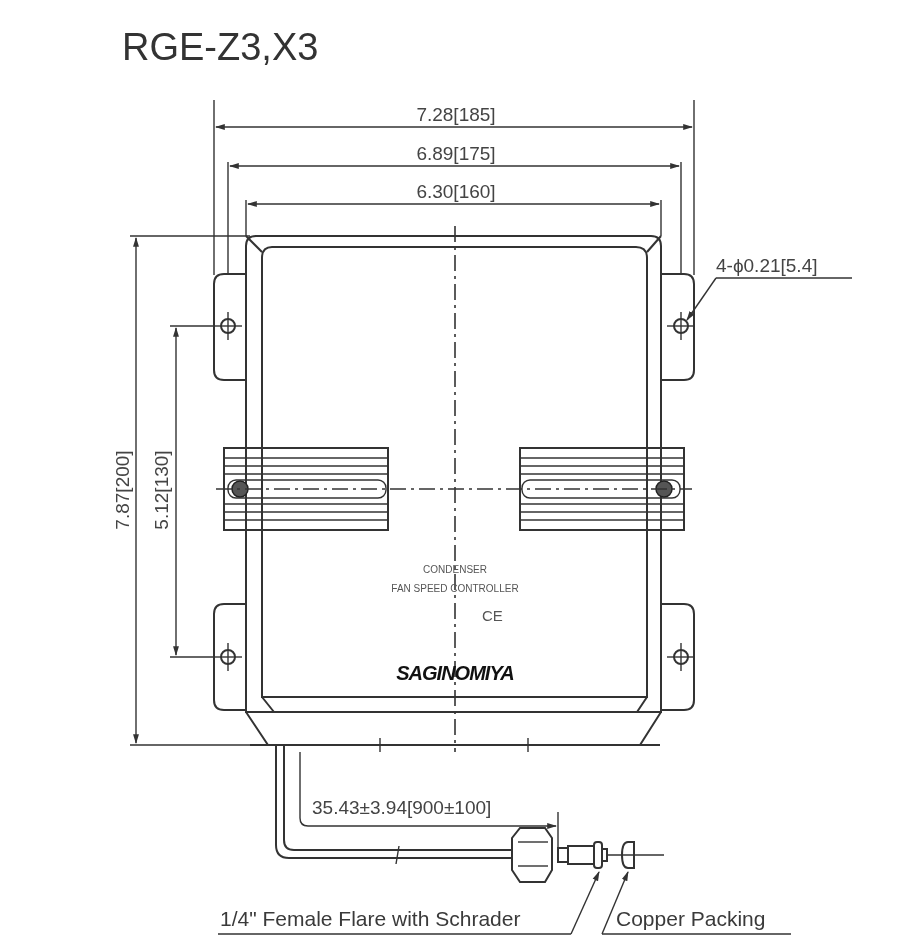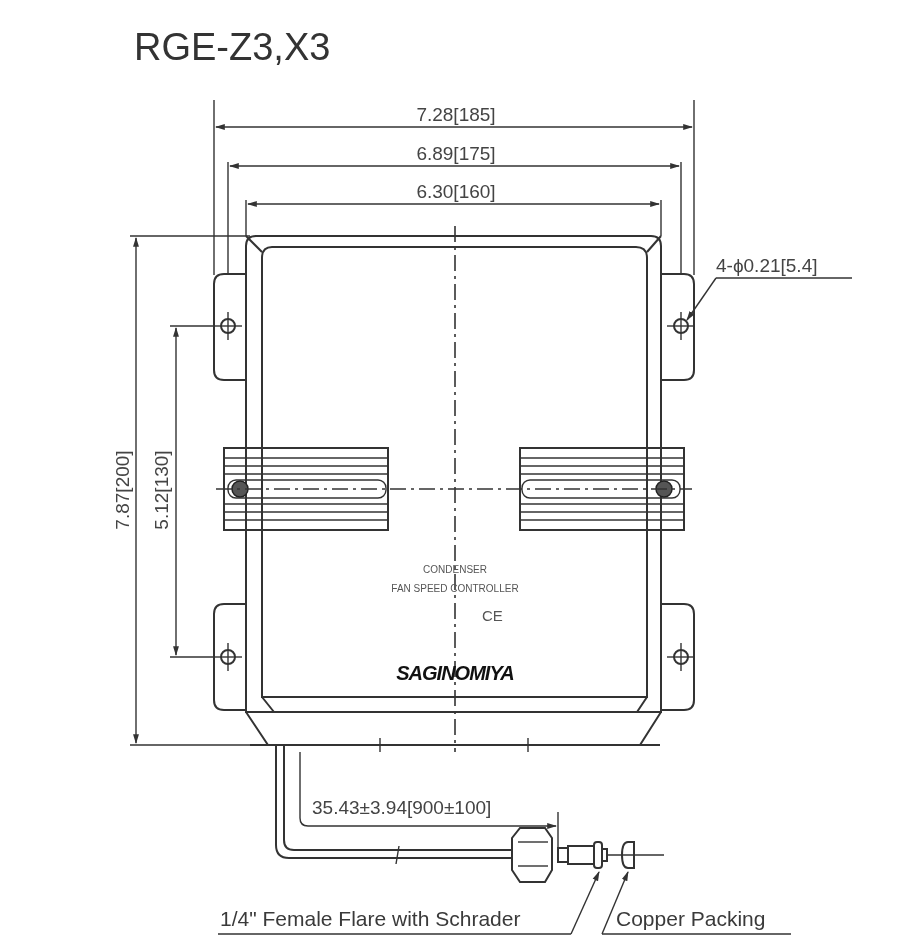--- a/index.html
+++ b/index.html
@@ -5,7 +5,7 @@
   html, body { margin: 0; padding: 0; background: #ffffff; }
   body { width: 900px; height: 944px; position: relative; overflow: hidden; }
   .title {
-    position: absolute; left: 134px; top: 26px;
+    position: absolute; left: 122px; top: 26px;
     font-family: "Liberation Sans", sans-serif;
     font-size: 38px; color: #333333; letter-spacing: 0px;
   }

